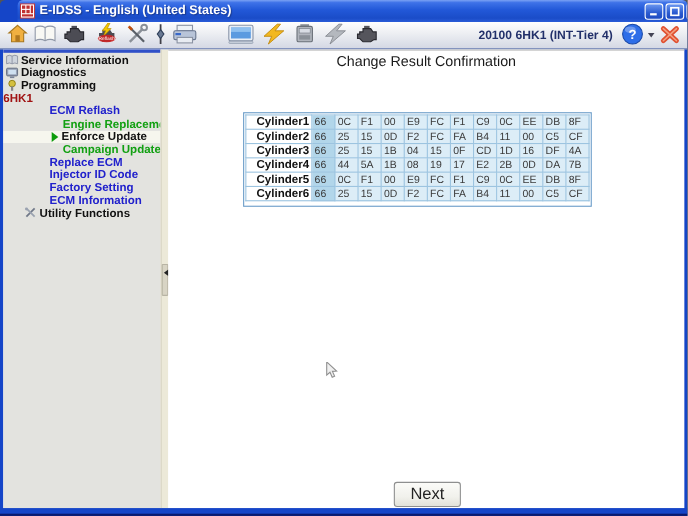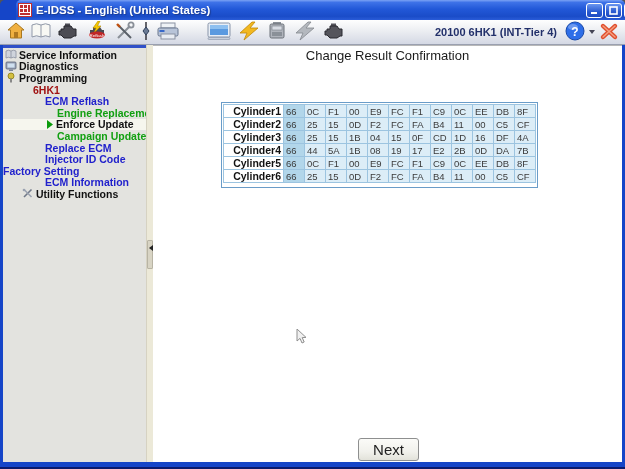--- a/index.html
+++ b/index.html
@@ -251,7 +251,7 @@
           </span>
           <span>Programming</span>
         </div>
-        <div class="tree-item c-maroon" style="padding-left: 30px; align-items: center;">
+        <div class="tree-item c-maroon" style=" align-items: center;">
           <span>6HK1</span>
         </div>
         <div class="tree-item c-blue" style="padding-left: 42px;">

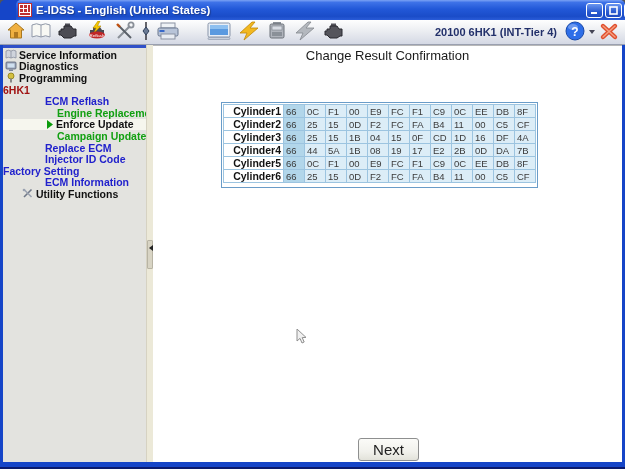--- a/index.html
+++ b/index.html
@@ -277,7 +277,7 @@
         <div class="tree-item c-blue" style="padding-left: 42px;">
           <span>Injector ID Code</span>
         </div>
-        <div class="tree-item c-blue" style="">
+        <div class="tree-item c-blue" style="padding-left: 42px;">
           <span>Factory Setting</span>
         </div>
         <div class="tree-item c-blue" style="padding-left: 42px;">

